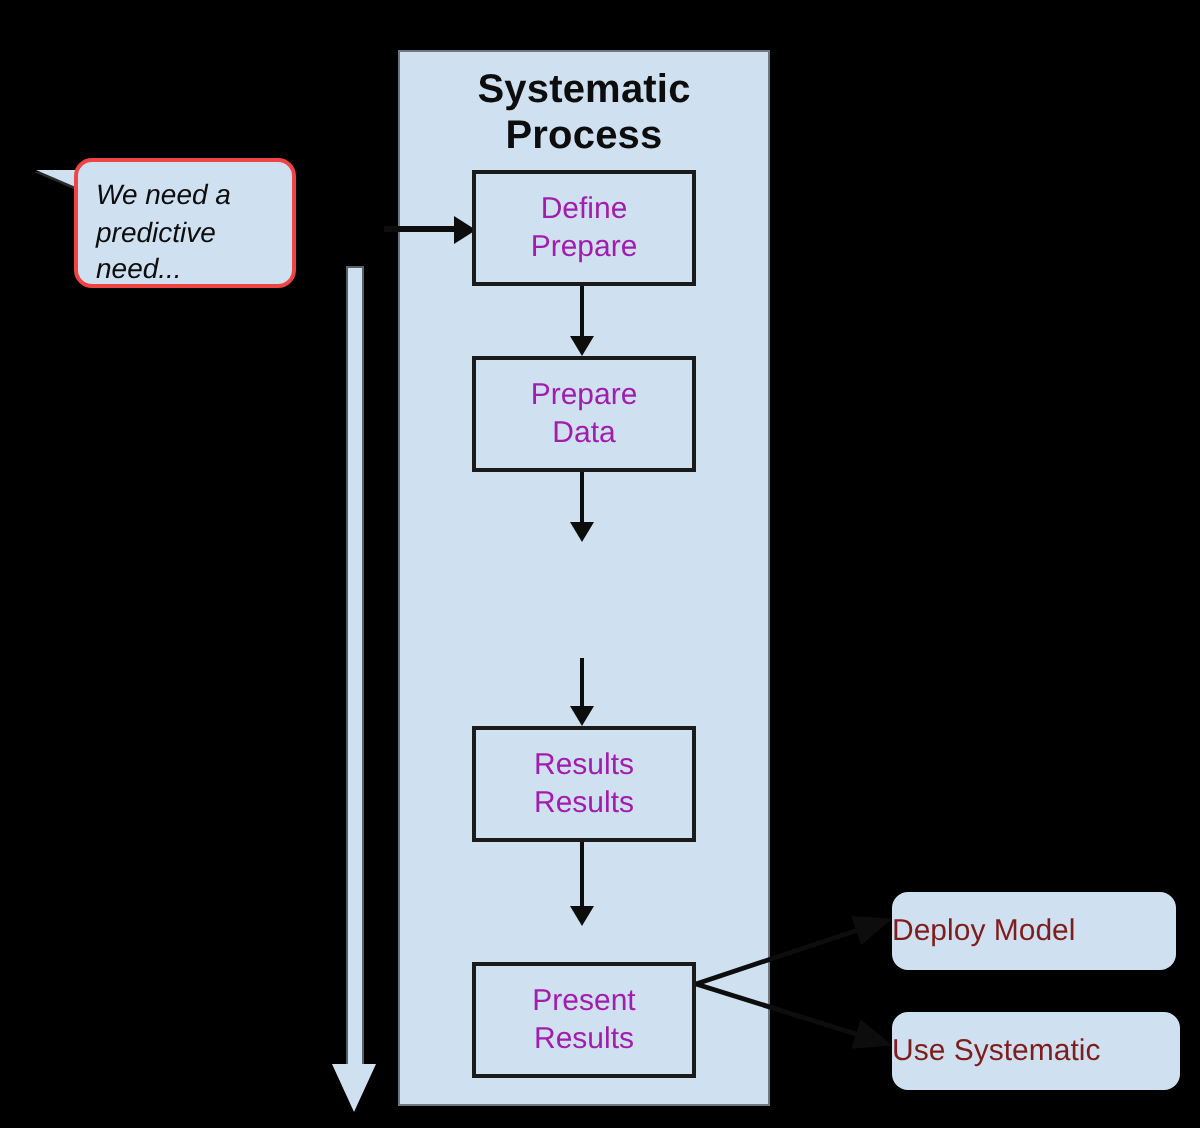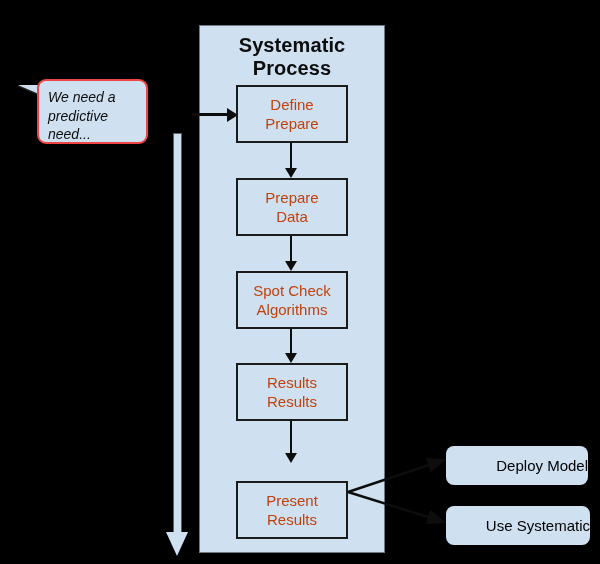--- a/index.html
+++ b/index.html
@@ -53,7 +53,7 @@
     align-items: center;
     justify-content: center;
     font-size: 15px;
-    color: #c2410c;
+    color: #a21caf;
     line-height: 1.28;
     text-align: center;
   }

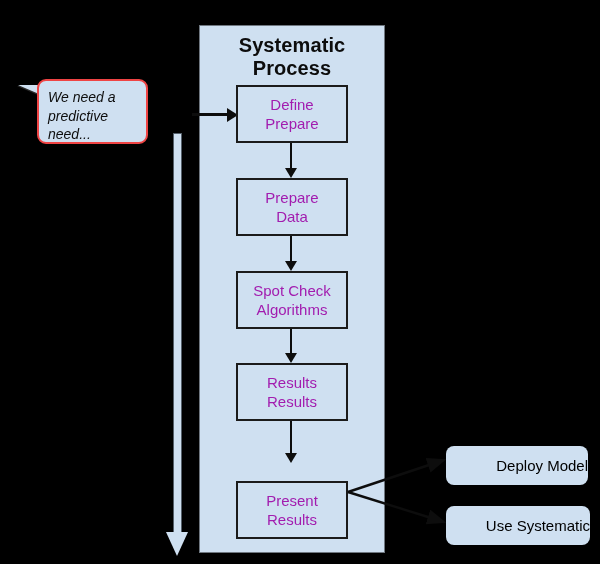--- a/index.html
+++ b/index.html
@@ -220,10 +220,6 @@
   </div>
   <div class="v-arrow" id="arrow-2"></div>
 
-  <div class="step-box" id="step-spot">
-    <span class="l1">Spot Check</span>
-    <span class="l2">Algorithms</span>
-  </div>
   <div class="v-arrow" id="arrow-3"></div>
 
   <div class="step-box" id="step-improve">

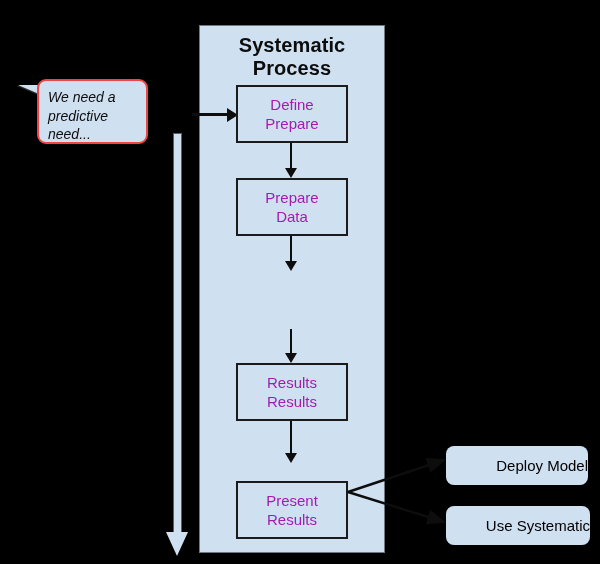--- a/index.html
+++ b/index.html
@@ -171,9 +171,9 @@
     border-radius: 8px;
     display: flex;
     align-items: center;
-    justify-content: flex-end;
+    justify-content: flex-start;
     font-size: 15px;
-    color: #000000;
+    color: #7f1d1d;
   }
   #out-deploy { top: 446px; }
   #out-use    { top: 506px; width: 144px; }

